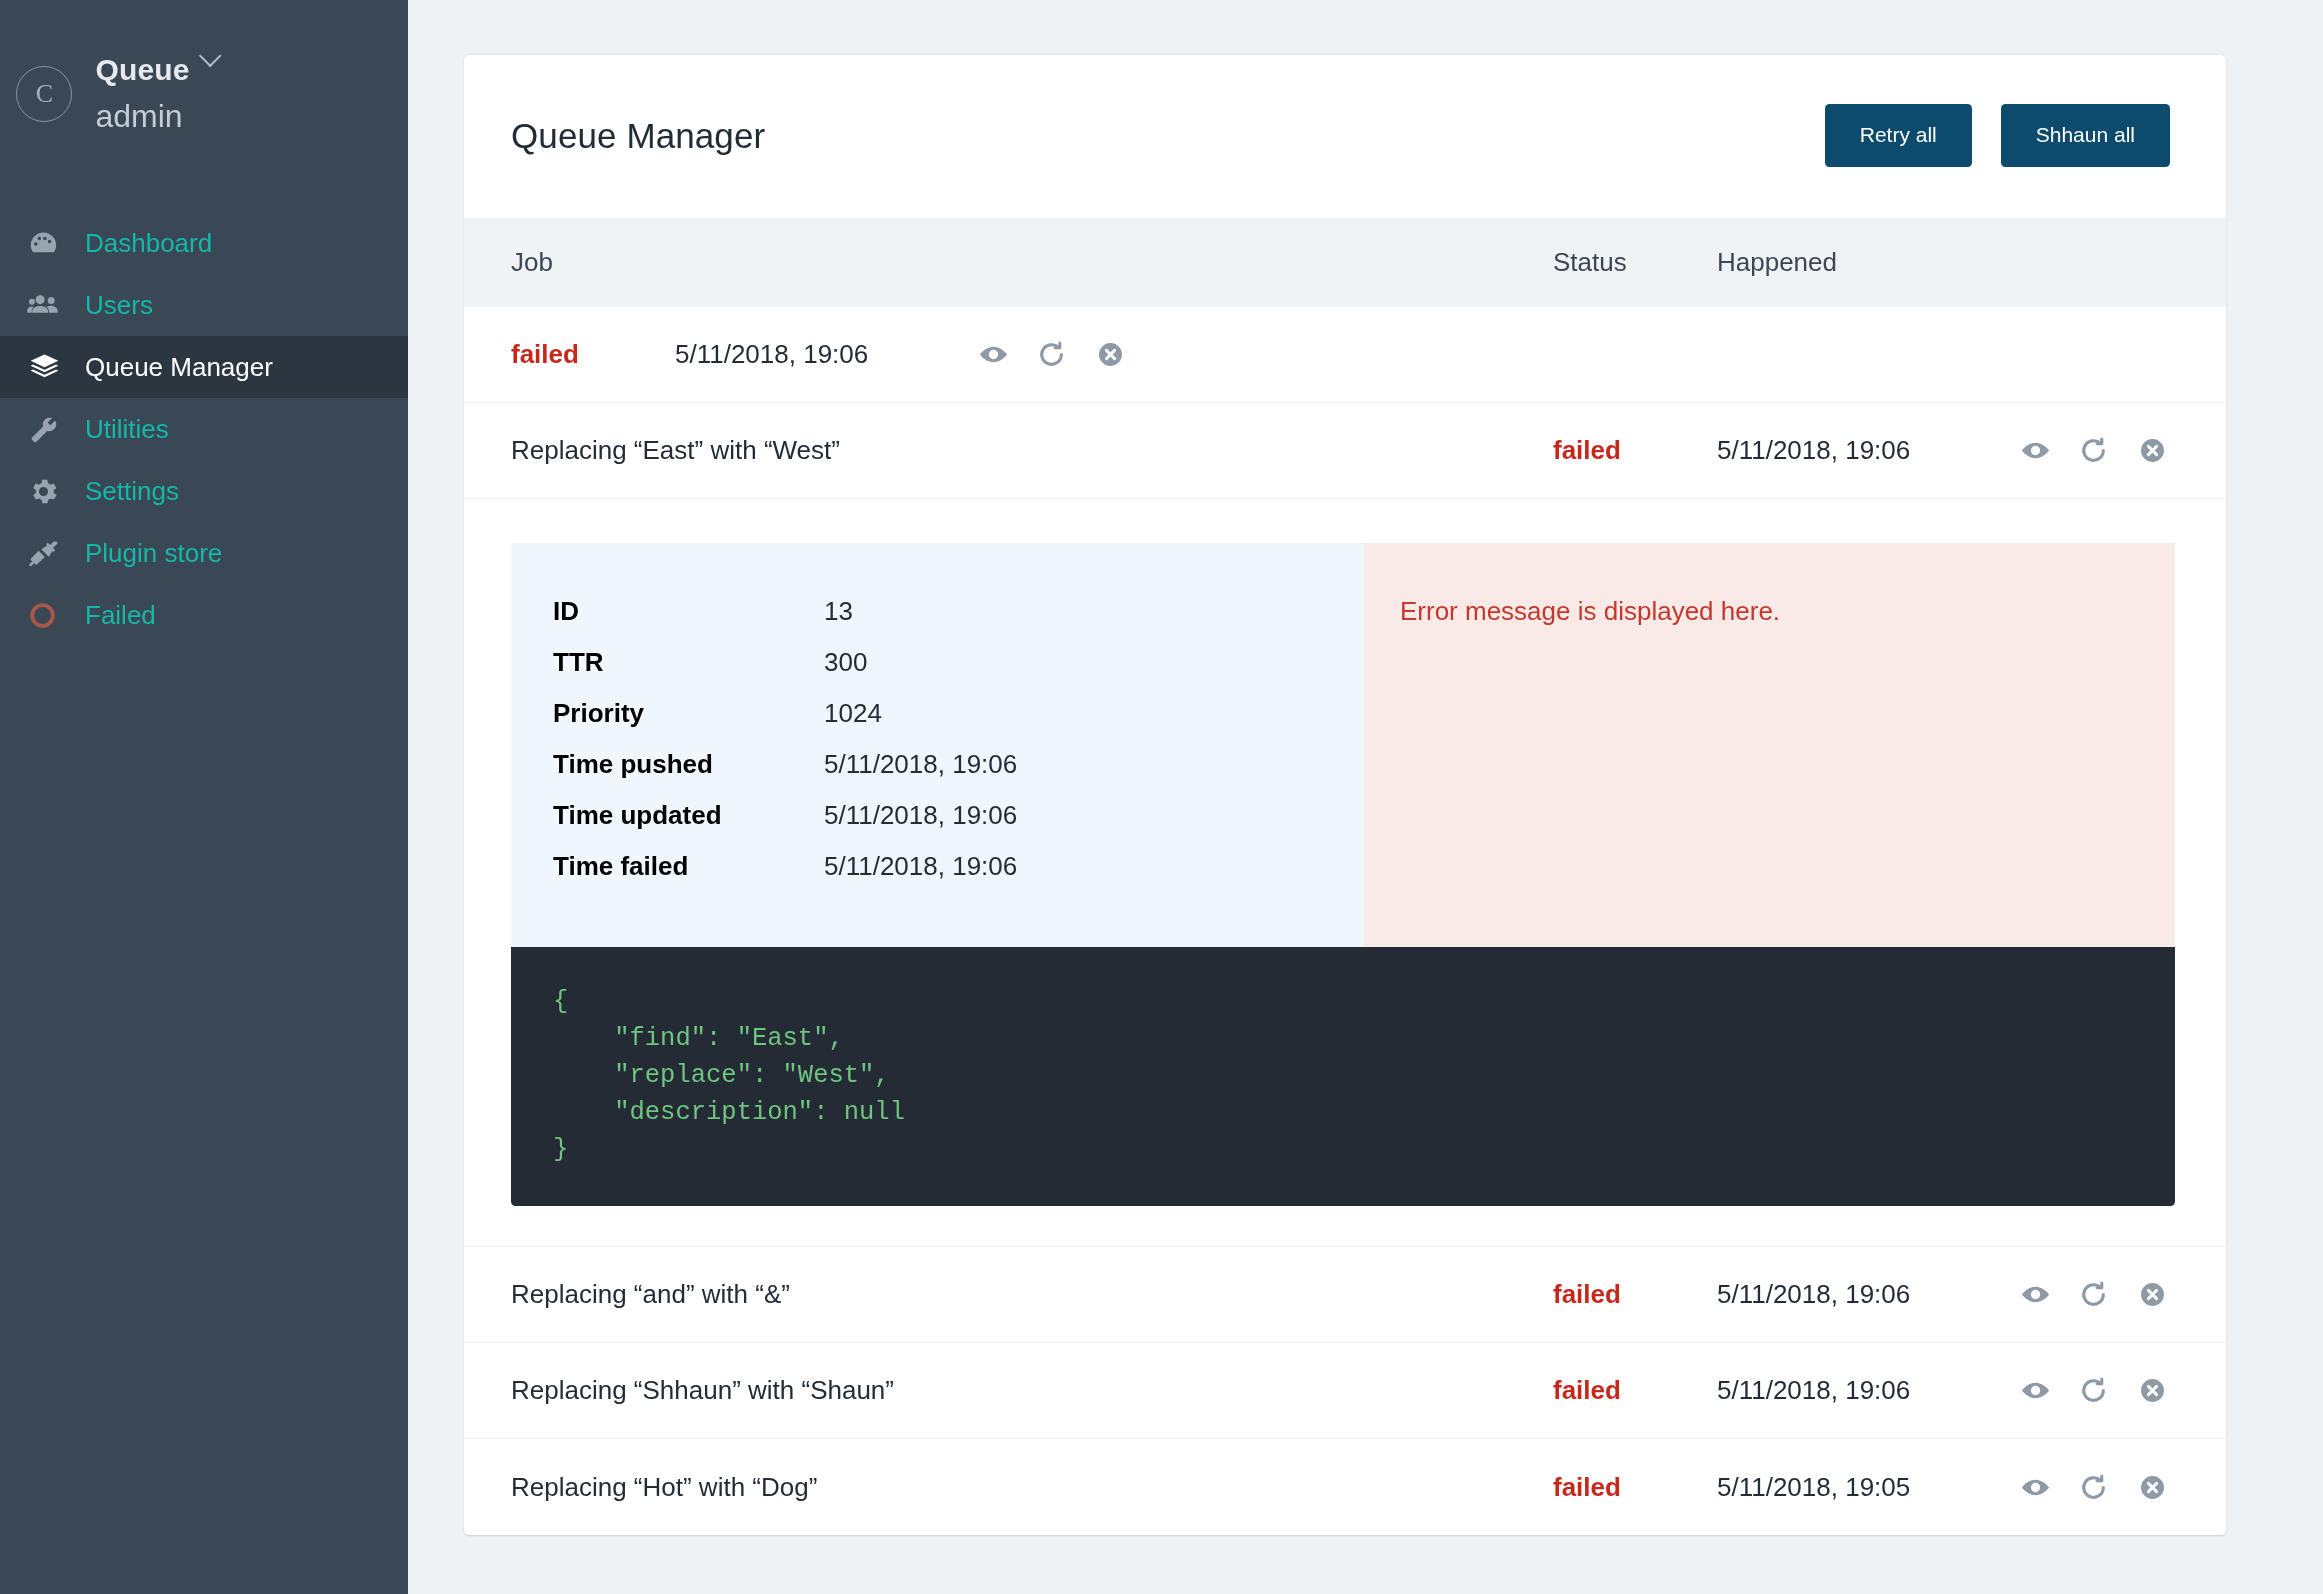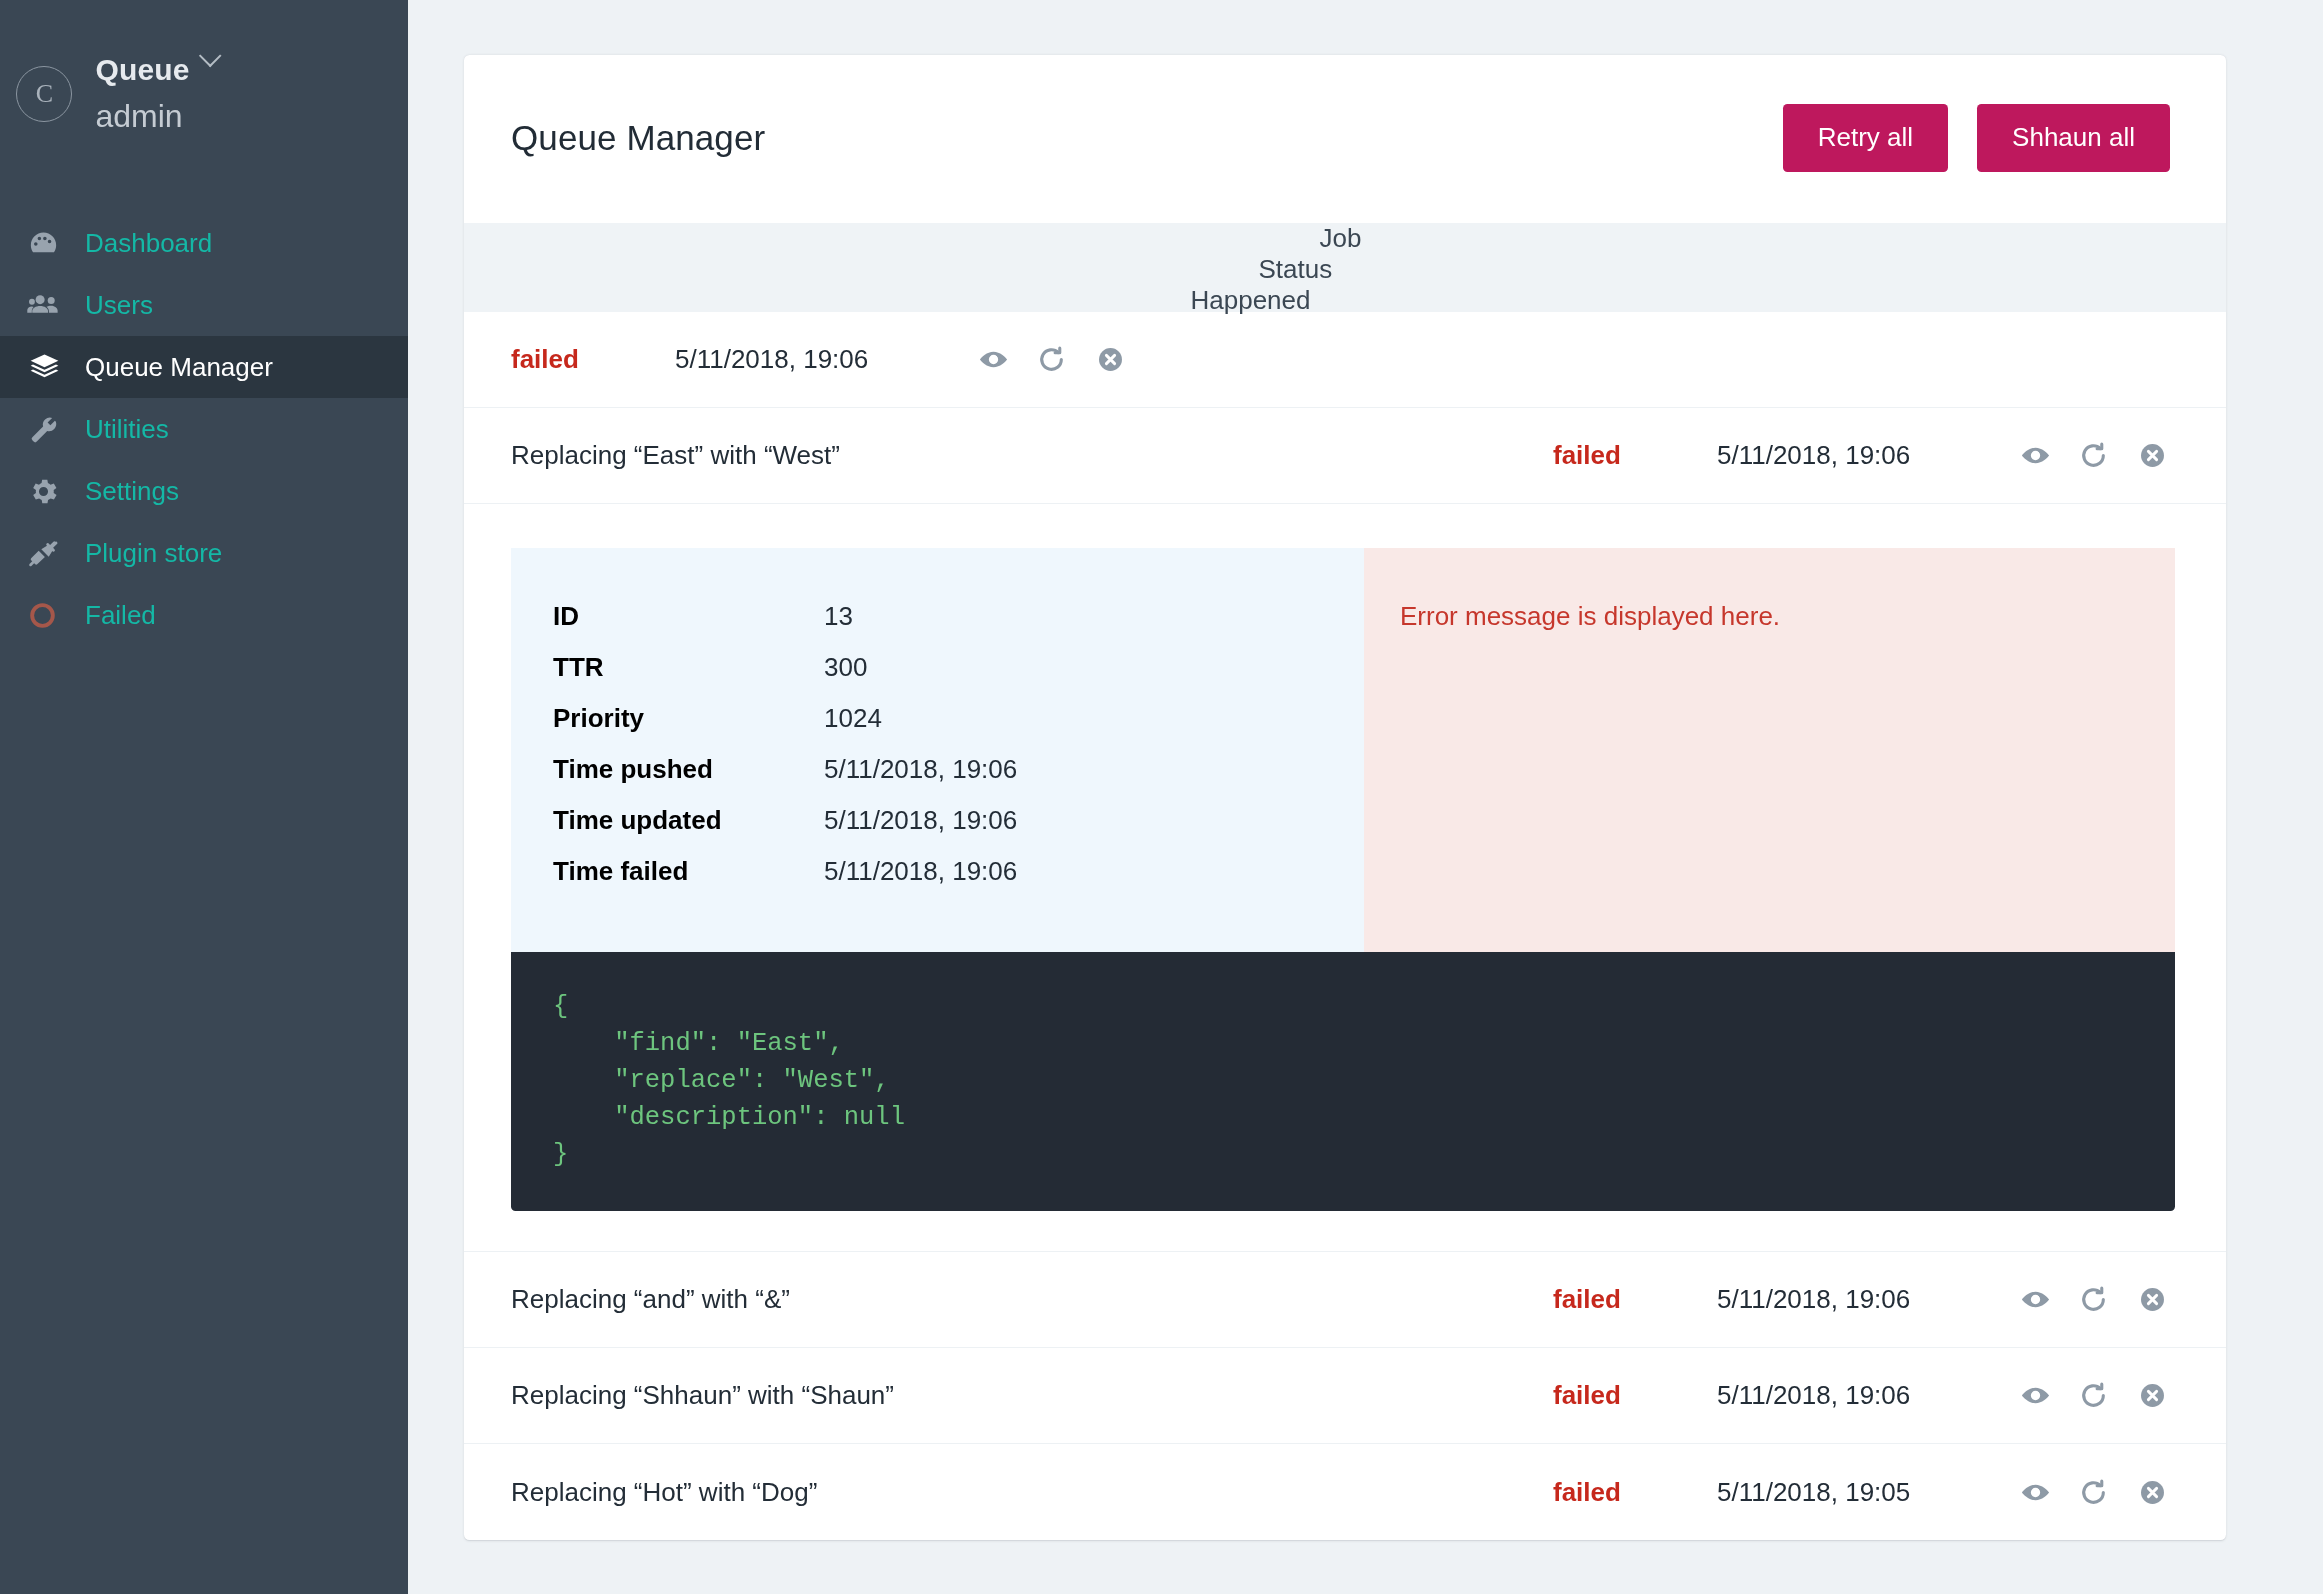--- a/index.html
+++ b/index.html
@@ -137,11 +137,11 @@
   .header-actions { display: flex; gap: 29px; }
 
   .btn {
-    background: #be185d;
+    background: #0c4a6e;
     color: #ffffff;
     border: none;
     border-radius: 4.5px;
-    font-size: 26px;
+    font-size: 21px;
     font-family: "Liberation Sans", sans-serif;
     padding: 20px 35px 22px;
     cursor: pointer;

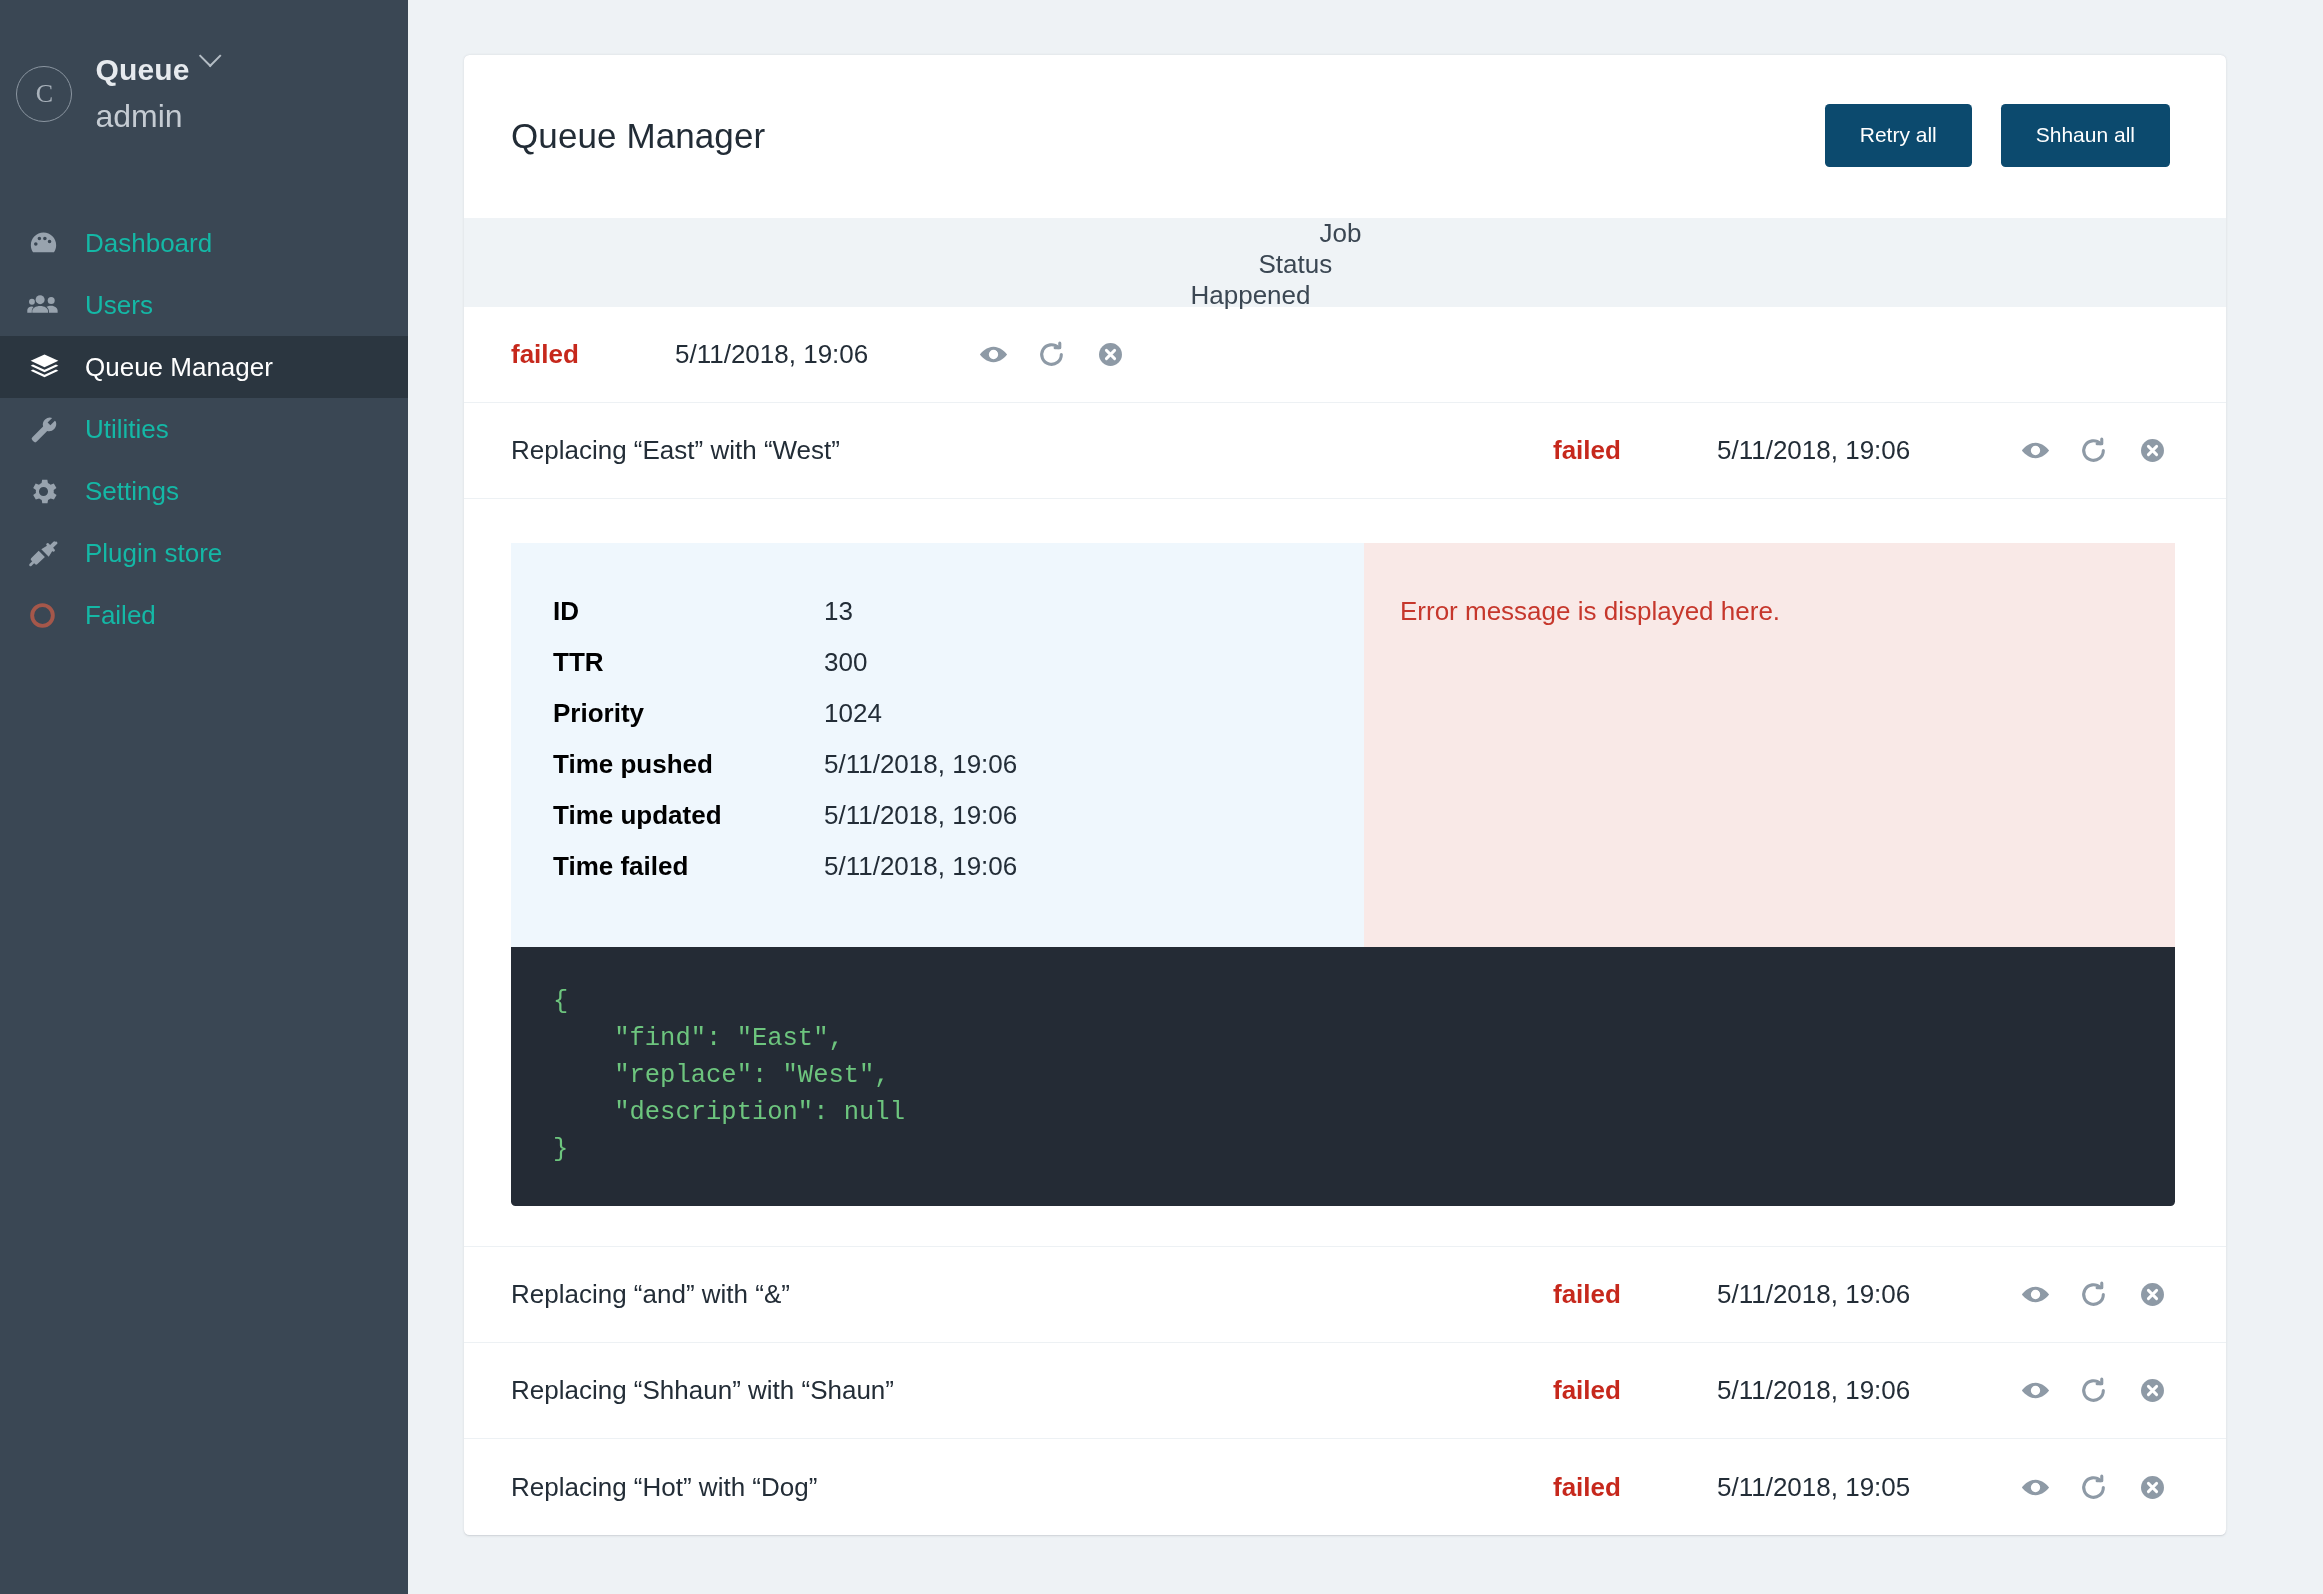--- a/index.html
+++ b/index.html
@@ -157,7 +157,6 @@
     padding: 0 56px 0 47px;
     font-size: 26px;
     color: #3b4753;
-    flex-direction: column;
   }
 
   .col-job   { flex: 1; }

